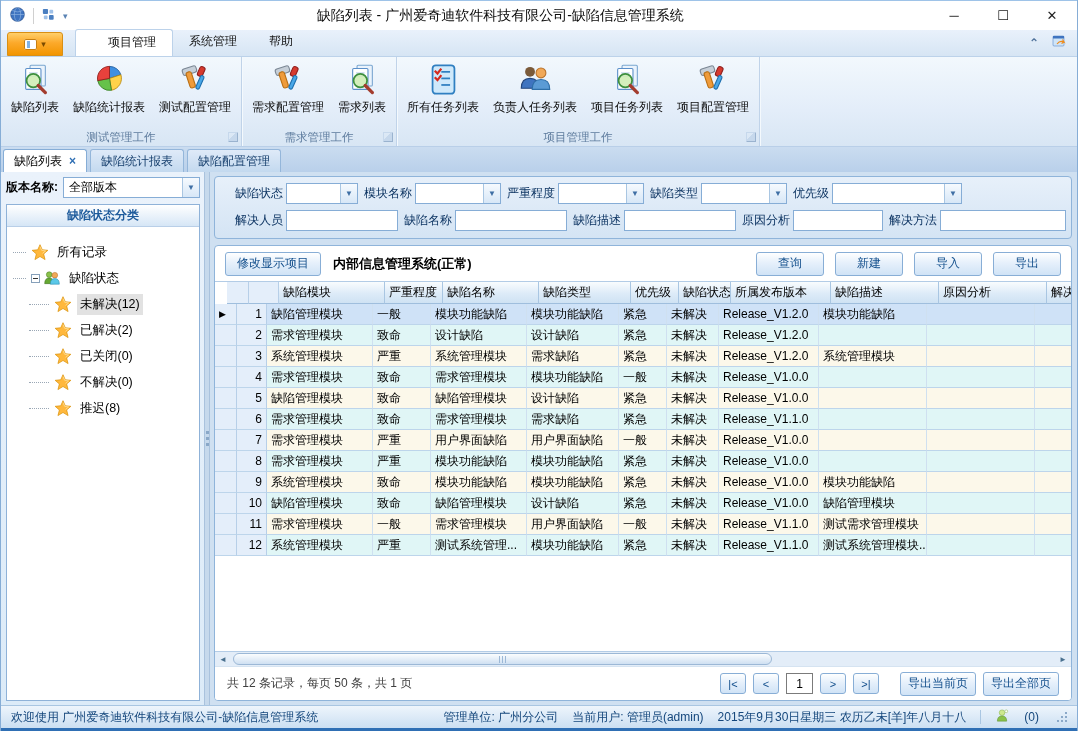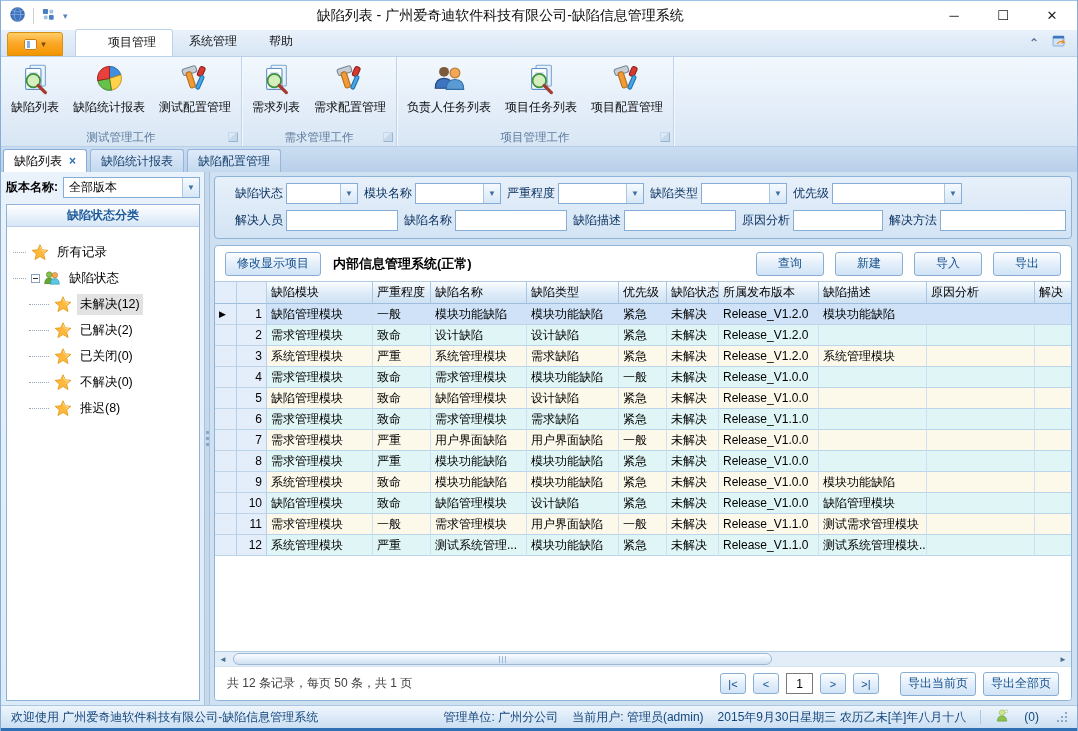--- a/index.html
+++ b/index.html
@@ -209,6 +209,17 @@
           <div class="rbtn">
             <span style="display: inline-flex;">
               <svg viewBox="0 0 32 32" style="width: 35px; height: 35px;">
+                <rect x="4" y="5" width="13" height="6" rx="2" fill="#c6cfd8" stroke="#7b8794" transform="rotate(-18 10 8)"></rect>
+                <rect x="9" y="9" width="5" height="15" rx="2" fill="#ef9b3a" stroke="#b96f14" transform="rotate(-18 11 16)"></rect>
+                <rect x="19" y="4" width="5" height="9" rx="2" fill="#d63a2f" stroke="#8f1f1c" transform="rotate(24 21 8)"></rect>
+                <rect x="18.6" y="12" width="3.4" height="13" rx="1.5" fill="#49a7e8" stroke="#1d6fae" transform="rotate(24 20 18)"></rect>
+              </svg>
+            </span>
+            <span class="rbtn-label">需求配置管理</span>
+          </div>
+          <div class="rbtn">
+            <span style="display: inline-flex;">
+              <svg viewBox="0 0 32 32" style="width: 35px; height: 35px;">
                 <rect x="11" y="3" width="14" height="19" rx="1" fill="#eaf3fc" stroke="#7aa6d0"></rect>
                 <rect x="7" y="6" width="14" height="19" rx="1" fill="#fff" stroke="#5b8fc9"></rect>
                 <line x1="10" y1="10" x2="18" y2="10" stroke="#bcd2ea"></line>
@@ -218,17 +229,6 @@
               </svg>
             </span>
             <span class="rbtn-label">需求列表</span>
-          </div>
-          <div class="rbtn">
-            <span style="display: inline-flex;">
-              <svg viewBox="0 0 32 32" style="width: 35px; height: 35px;">
-                <rect x="4" y="5" width="13" height="6" rx="2" fill="#c6cfd8" stroke="#7b8794" transform="rotate(-18 10 8)"></rect>
-                <rect x="9" y="9" width="5" height="15" rx="2" fill="#ef9b3a" stroke="#b96f14" transform="rotate(-18 11 16)"></rect>
-                <rect x="19" y="4" width="5" height="9" rx="2" fill="#d63a2f" stroke="#8f1f1c" transform="rotate(24 21 8)"></rect>
-                <rect x="18.6" y="12" width="3.4" height="13" rx="1.5" fill="#49a7e8" stroke="#1d6fae" transform="rotate(24 20 18)"></rect>
-              </svg>
-            </span>
-            <span class="rbtn-label">需求配置管理</span>
           </div>
         </div>
         <div class="rgroup-footer">需求管理工作</div>

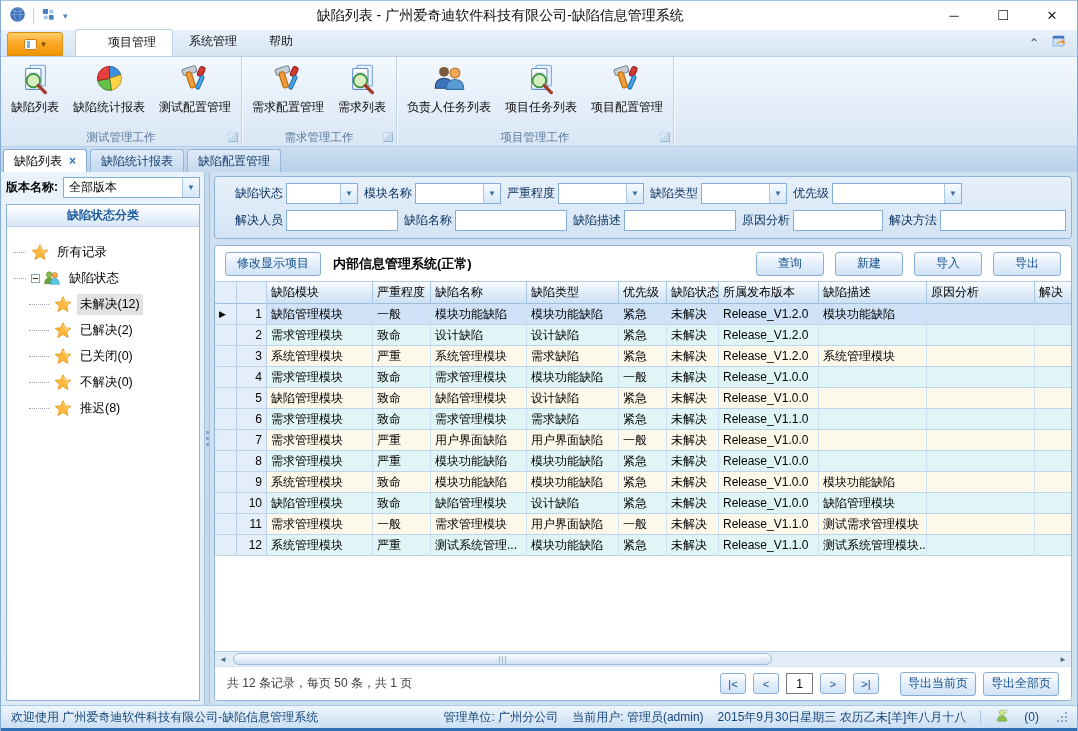--- a/index.html
+++ b/index.html
@@ -236,6 +236,19 @@
       </div>
       <div class="rgroup">
         <div class="rgroup-buttons">
+          <div class="rbtn">
+            <span style="display: inline-flex;">
+              <svg viewBox="0 0 32 32" style="width: 35px; height: 35px;">
+                <rect x="6" y="3" width="20" height="26" rx="3" fill="#cfe9fb" stroke="#2f7fc1" stroke-width="1.6"></rect>
+                <line x1="14" y1="9" x2="22" y2="9" stroke="#2f7fc1" stroke-width="1.6"></line>
+                <line x1="14" y1="15" x2="22" y2="15" stroke="#2f7fc1" stroke-width="1.6"></line>
+                <line x1="14" y1="21" x2="22" y2="21" stroke="#2f7fc1" stroke-width="1.6"></line>
+                <path d="M8 8 l2.5 2.5 L14 6" fill="none" stroke="#d42a1e" stroke-width="2"></path>
+                <path d="M8 14 l2.5 2.5 L14 12" fill="none" stroke="#d42a1e" stroke-width="2"></path>
+              </svg>
+            </span>
+            <span class="rbtn-label">所有任务列表</span>
+          </div>
           <div class="rbtn">
             <span style="display: inline-flex;">
               <svg viewBox="0 0 32 32" style="width: 35px; height: 35px;">

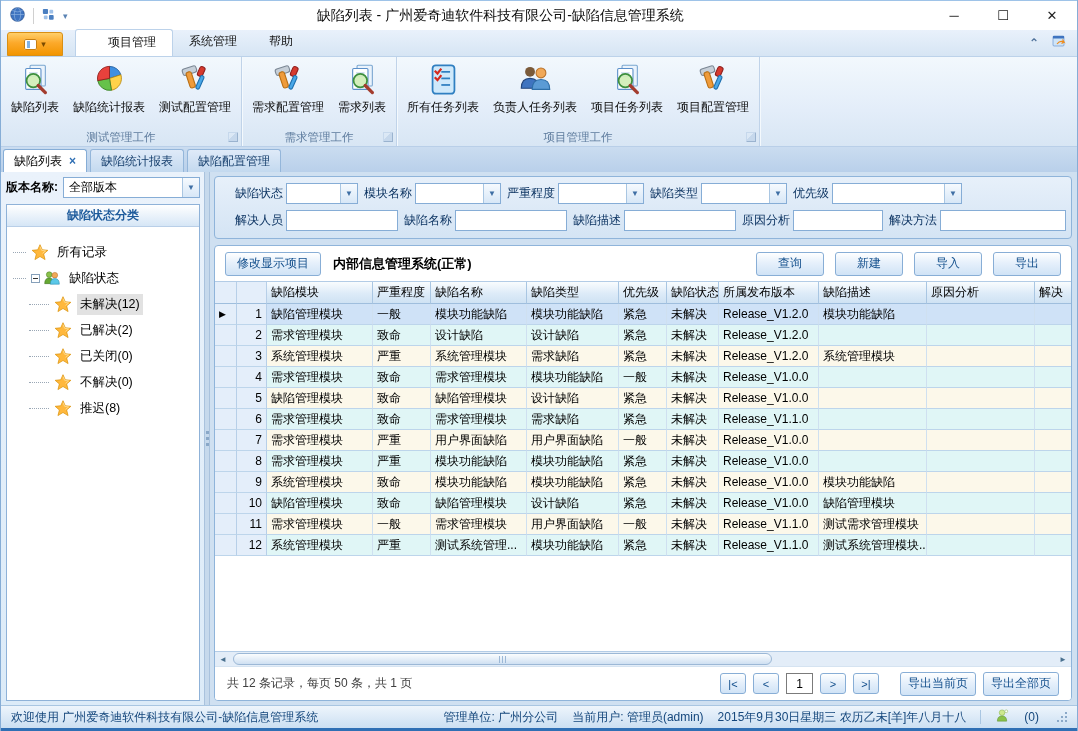--- a/index.html
+++ b/index.html
@@ -80,7 +80,7 @@
 
   .grid { flex:1; min-height:0; overflow:hidden; border-top:1px solid #b3cce6; background:#fff; }
   .grow { display:flex; height:21px; }
-  .grow.gh { height:22px; }
+  .grow.gh { height:22px;padding-left:12px; }
   .gcell { flex:0 0 auto; padding:0 4px; display:flex; align-items:center; overflow:hidden; white-space:nowrap; border-right:1px solid #cfe0f0; border-bottom:1px solid #bdd5eb; color:#000; }
   .gh .gcell { background:linear-gradient(#f9fcfe,#ddebf8 55%,#cfe2f3); border-right:1px solid #a9c6e2; border-bottom:1px solid #9fbedd; }
   .gcell.fix { background:#e4eefa; border-right:1px solid #b7cfe8; }

